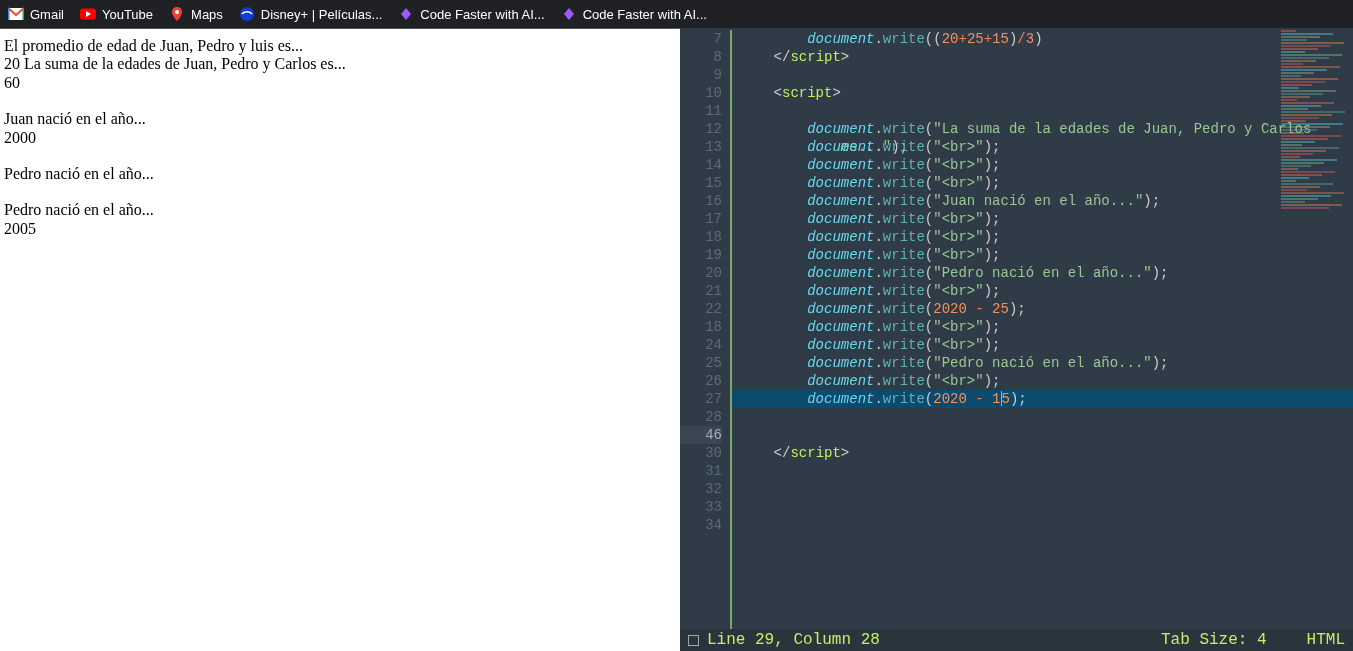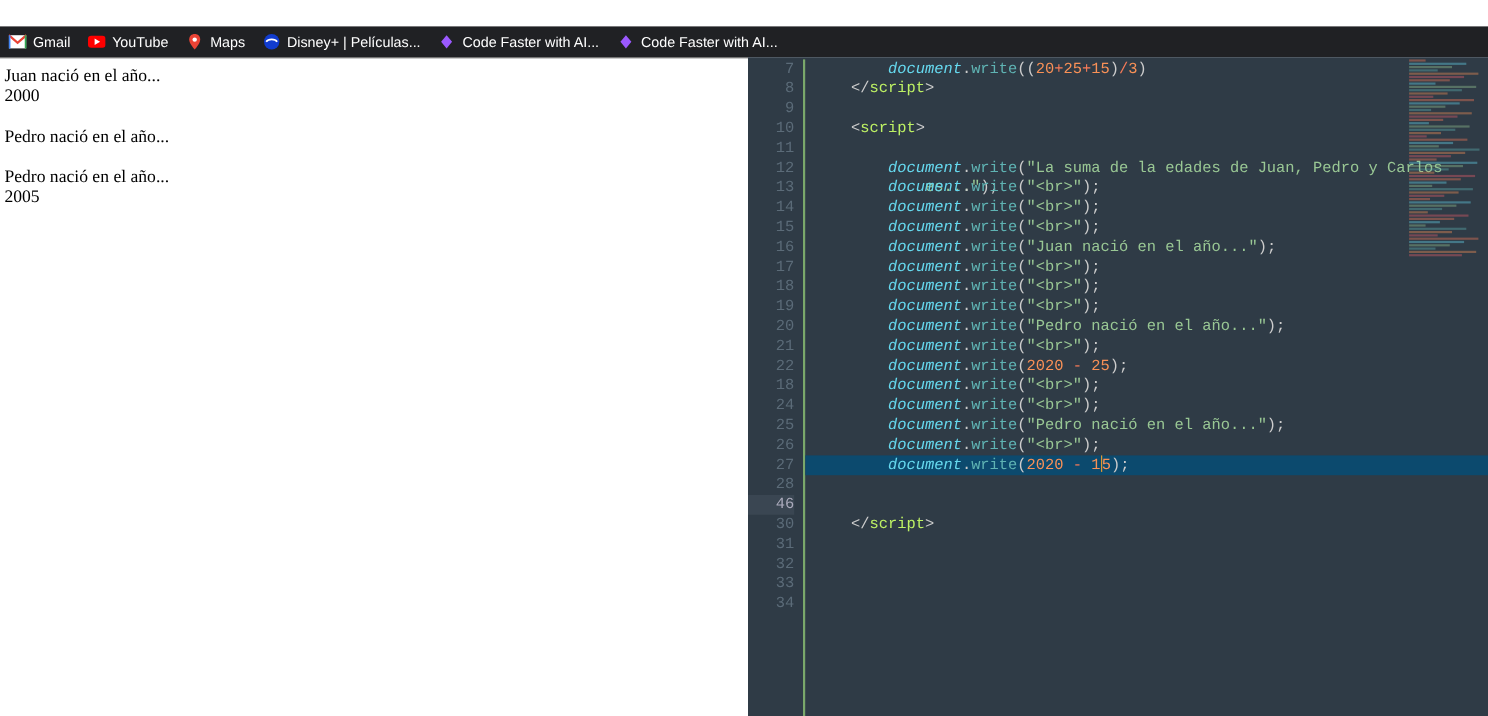--- a/index.html
+++ b/index.html
@@ -4,7 +4,7 @@
 <style>
 * { margin:0; padding:0; box-sizing:border-box; }
 body { width:1353px; height:651px; font-family:sans-serif; overflow:hidden; background:#fff; }
-.top-bar { height:28px; background:#202124; display:flex; align-items:center; padding:0 8px; gap:16px;margin-top:24px; }
+.top-bar { height:28px; background:#202124; display:flex; align-items:center; padding:0 8px; gap:16px; }
 .bookmark { display:flex; align-items:center; gap:6px; color:#fff; font-size:13px; cursor:pointer; }
 .bookmark .ico { width:16px; height:16px; display:flex; align-items:center; justify-content:center; }
 .split { display:flex; height:623px; }

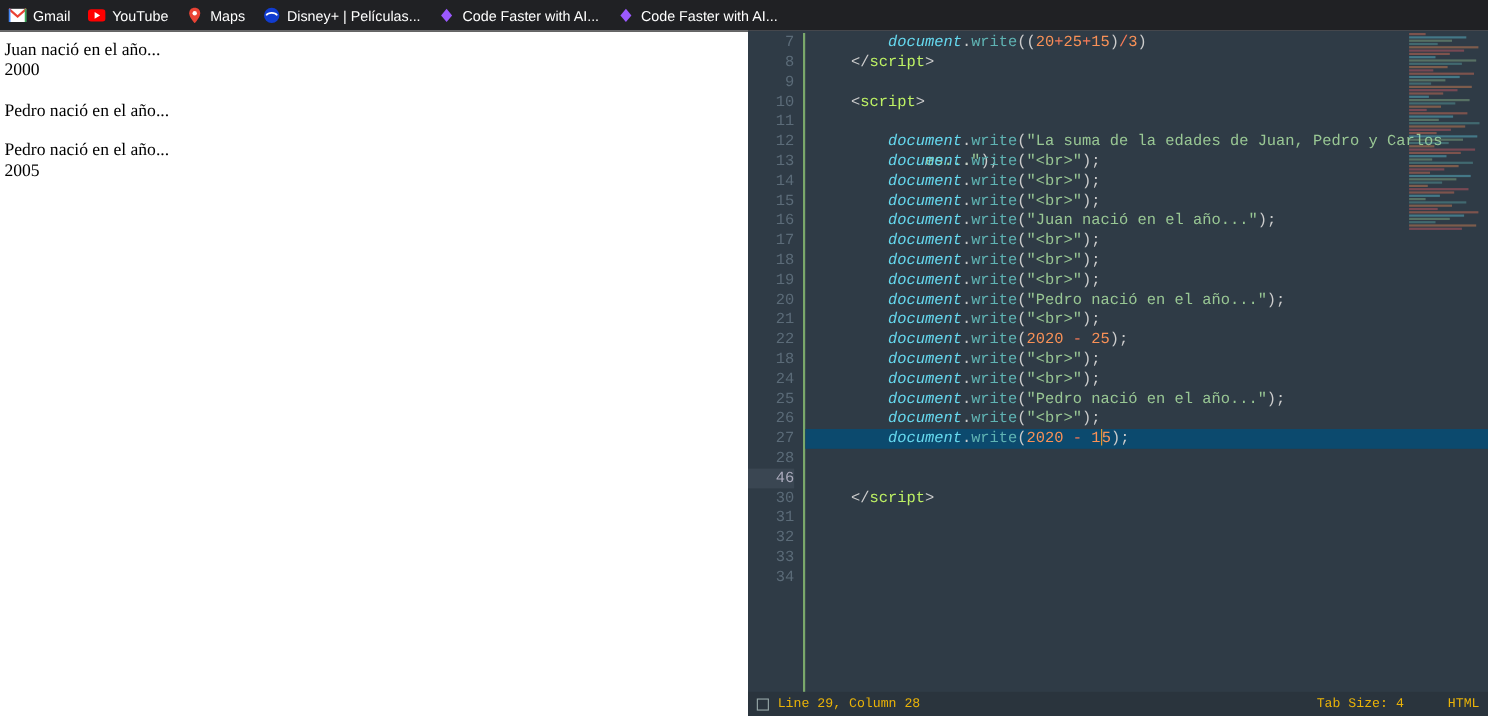--- a/index.html
+++ b/index.html
@@ -98,6 +98,11 @@
 
 <div class="split">
   <div class="left-pane">
+    <div class="blk">
+      <p>El promedio de edad de Juan, Pedro y luis es...</p>
+      <p>20 La suma de la edades de Juan, Pedro y Carlos es...</p>
+      <p>60</p>
+    </div>
     <div class="blk">
       <p>Juan nació en el año...</p>
       <p>2000</p>

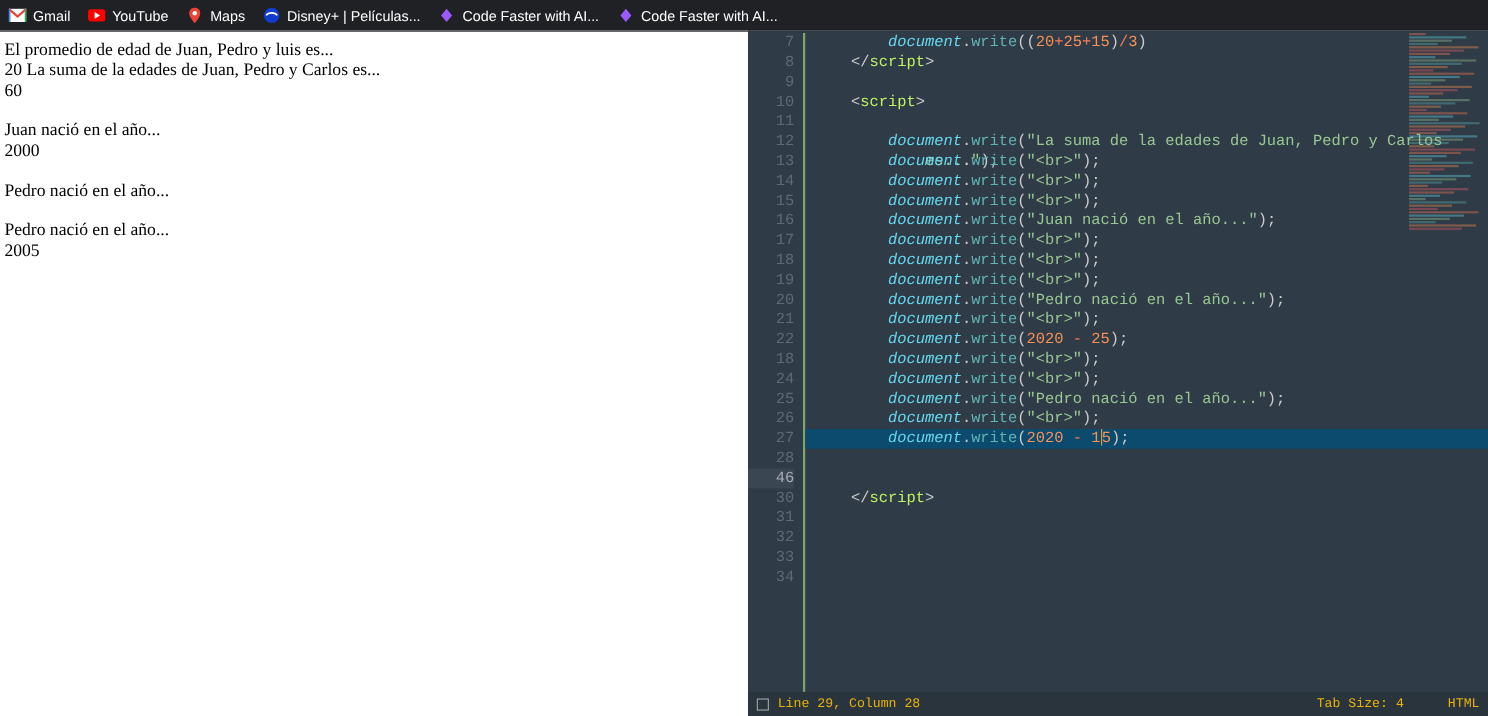--- a/index.html
+++ b/index.html
@@ -31,7 +31,7 @@
 .editor-body { display:flex; flex:1; overflow:hidden; padding-top:2px; }
 .minimap { position:absolute; right:2px; top:2px; width:70px; height:260px; opacity:0.55; }
 .minimap .ml { height:2px; margin-bottom:1px; }
-.statusbar { height:22px; background:#2a343d; display:flex; align-items:center; color:#eab308; font-size:12px; padding:0 8px; }
+.statusbar { height:22px; background:#2a343d; display:flex; align-items:center; color:#bef264; font-size:16px; padding:0 8px; }
 .sb-left { display:flex; align-items:center; gap:8px; }
 .sb-right { margin-left:auto; display:flex; gap:40px; }
 .sb-box { width:11px; height:11px; border:1px solid #9aa; }

